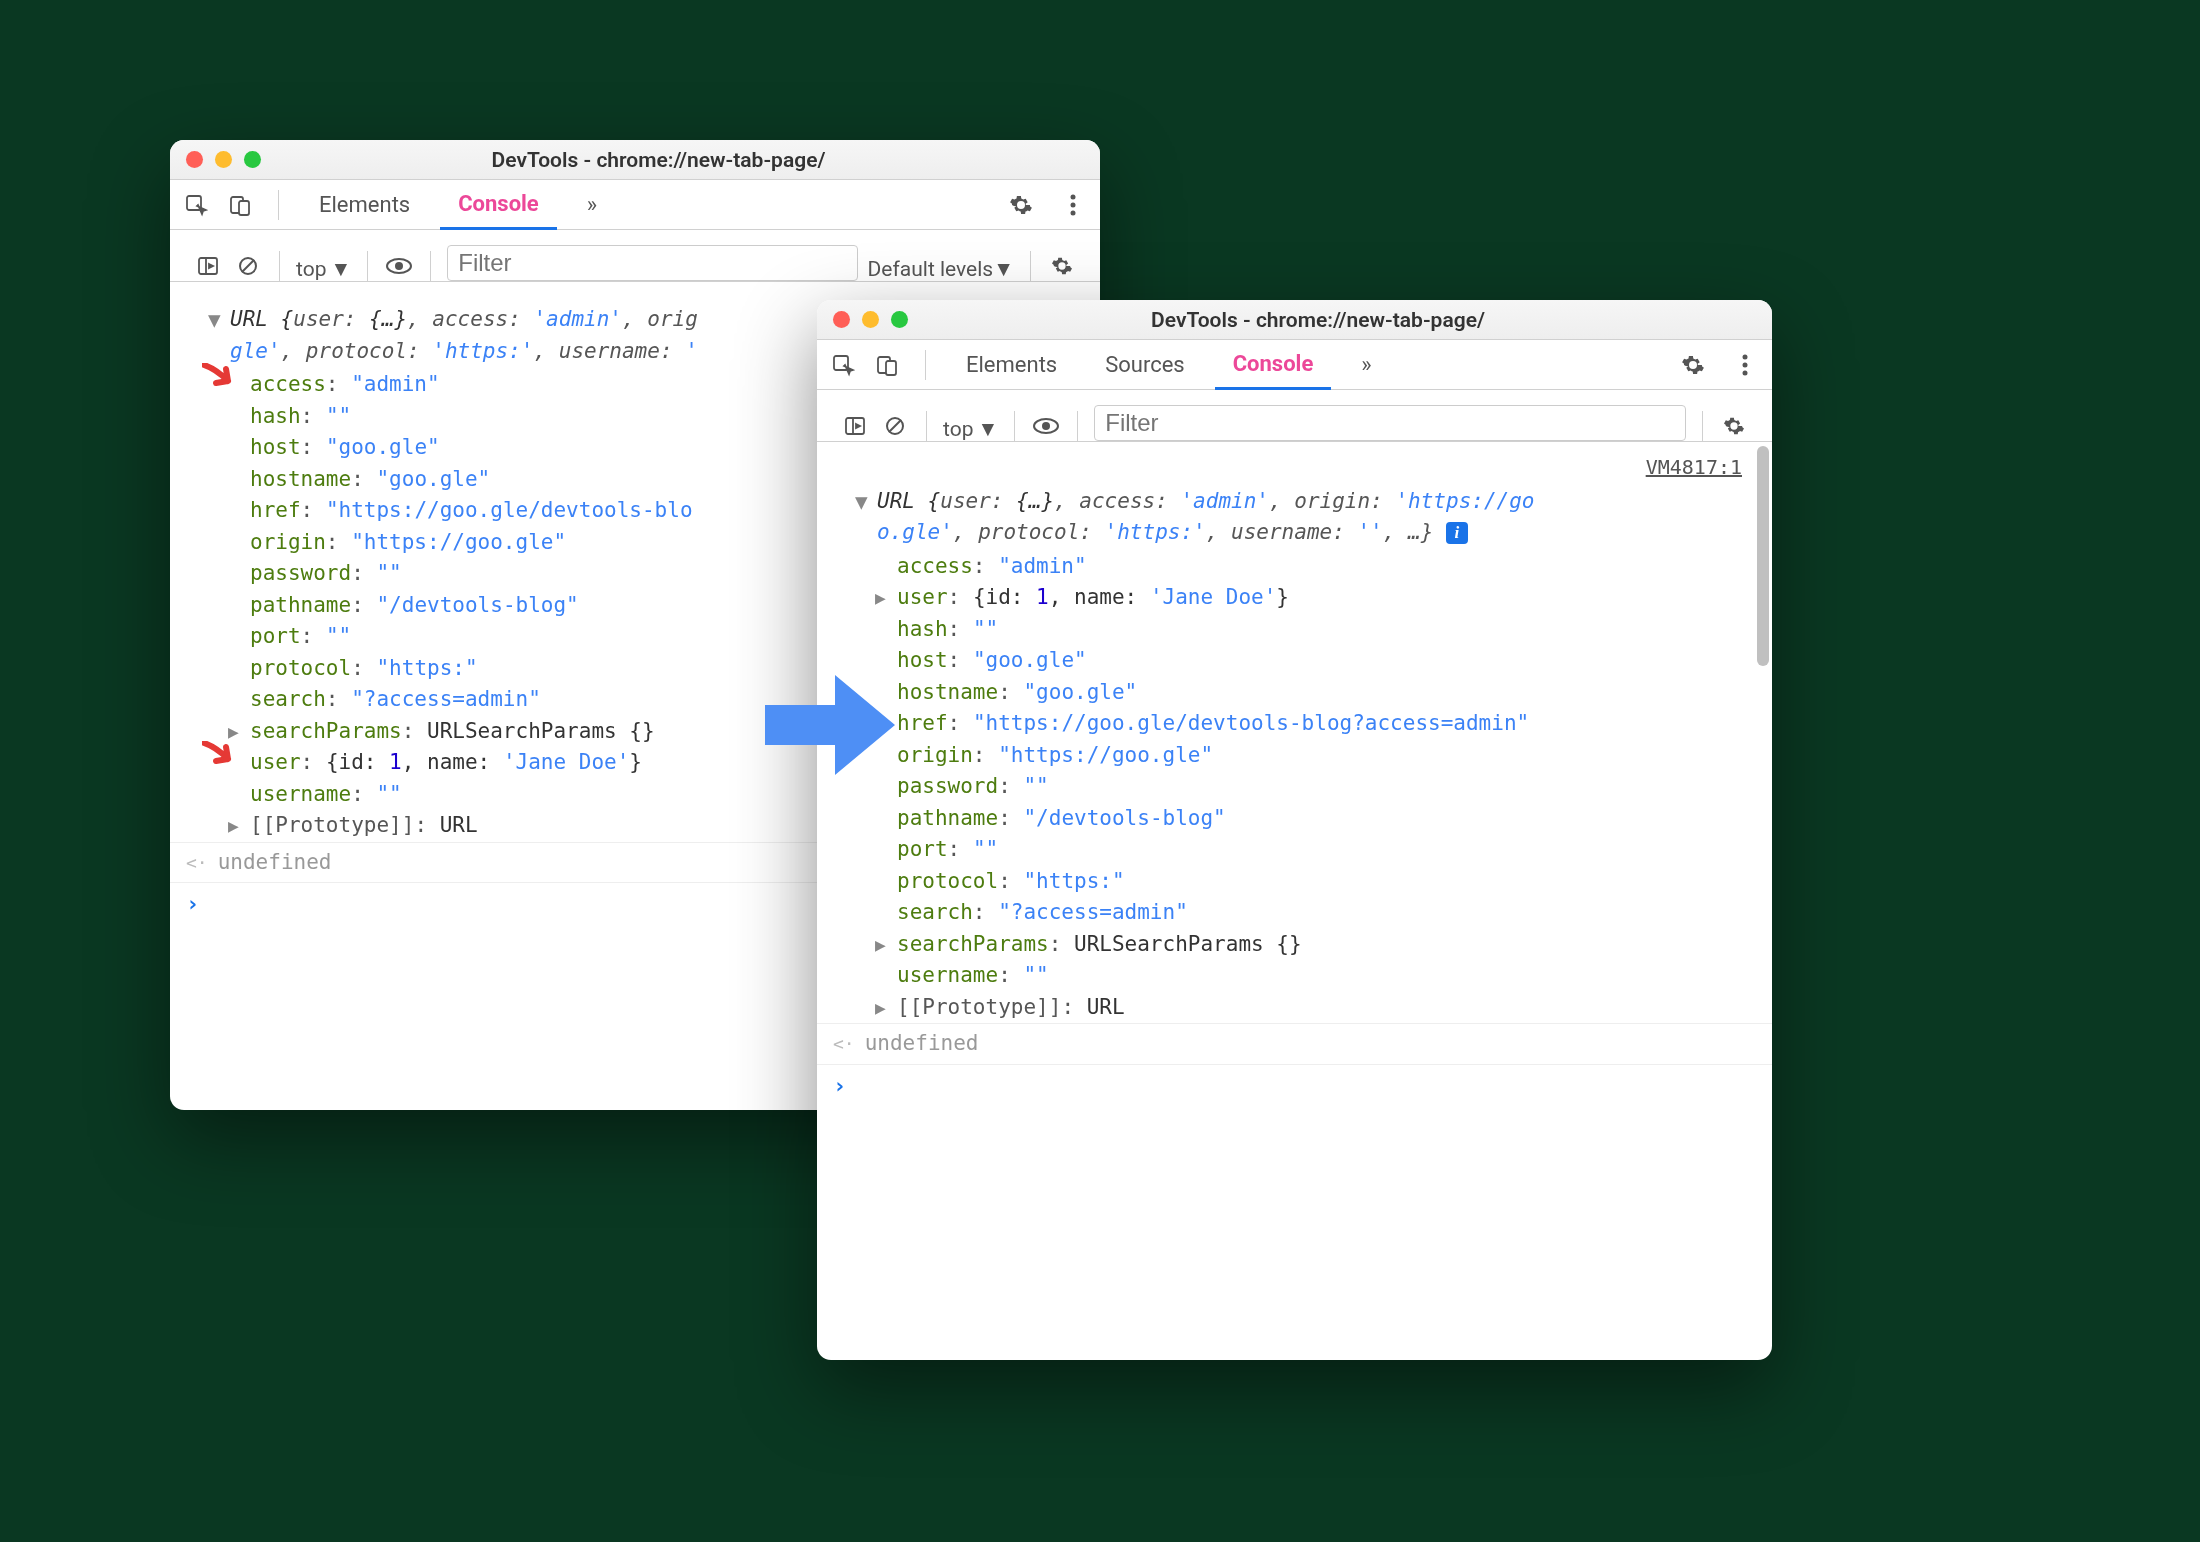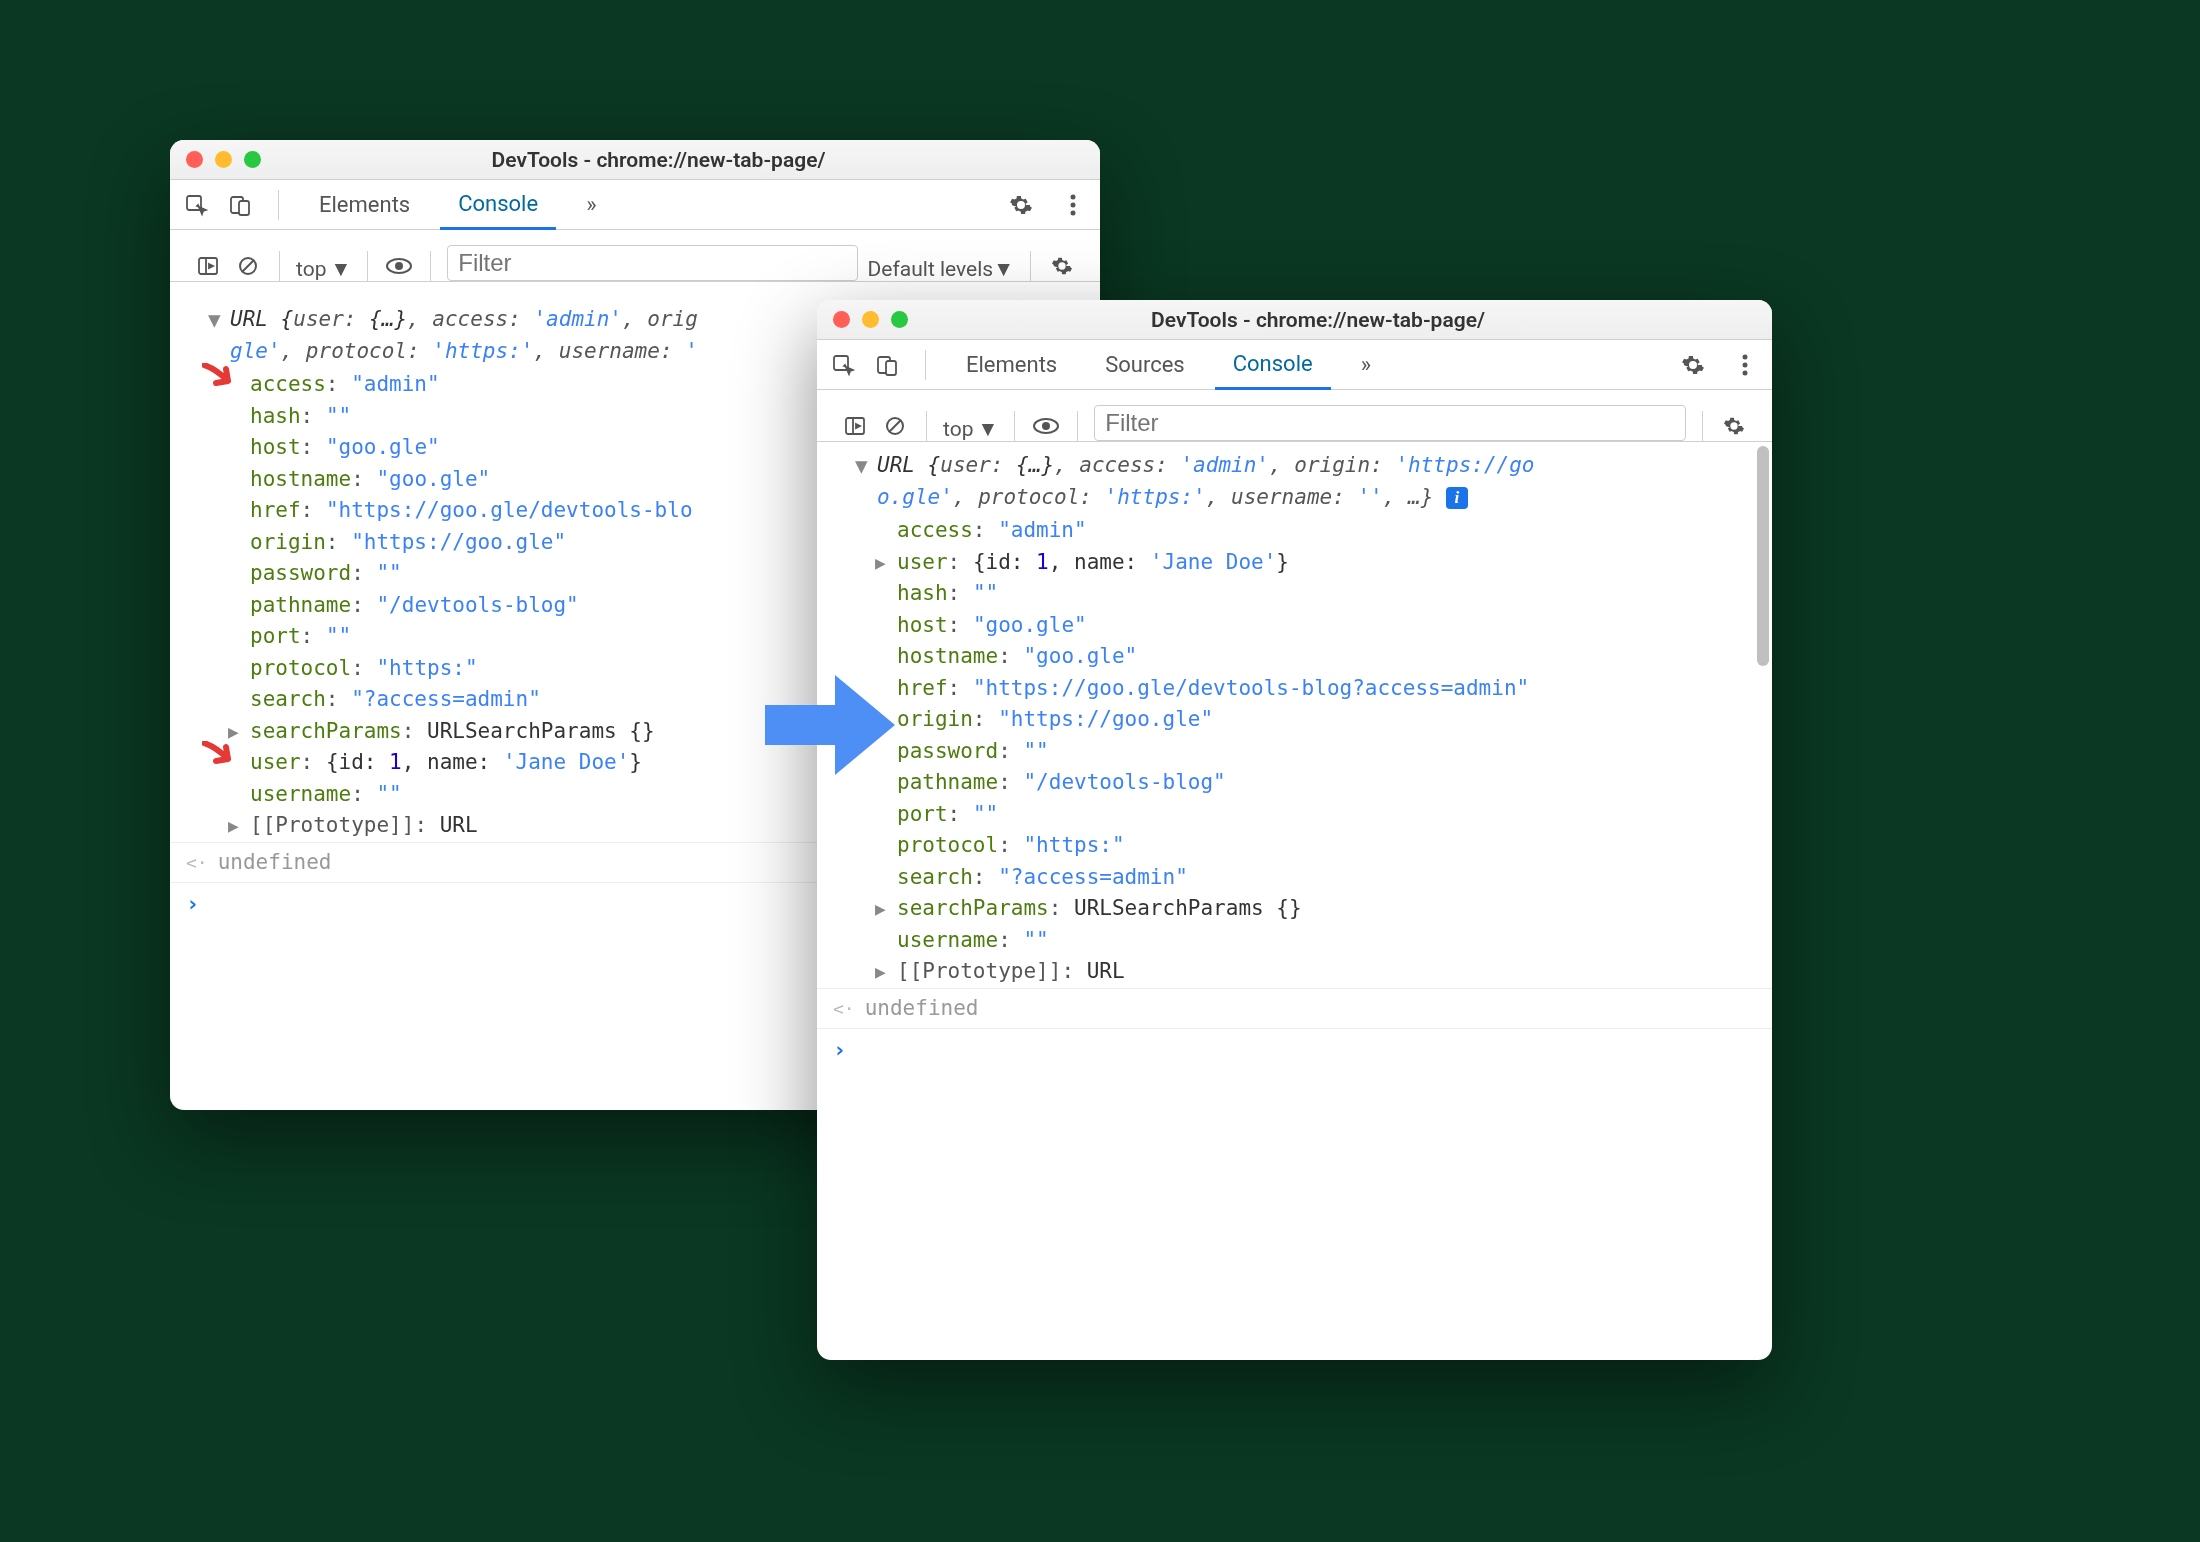--- a/index.html
+++ b/index.html
@@ -50,7 +50,7 @@
   .toolbar1 .icon { width:32px; height:32px; display:flex; align-items:center; justify-content:center; color:#555; }
   .toolbar1 .sep { width:1px; height:30px; background:#d0d0d0; margin:0 10px; }
   .tab { padding: 0 18px; height:50px; display:flex; align-items:center; cursor:pointer; color:#555; }
-  .tab.active { color:#0369a1; border-bottom:3px solid #1a73e8; margin-bottom:-1px; font-weight:400; }
+  .tab.active { color:#ec4899; border-bottom:3px solid #1a73e8; margin-bottom:-1px; font-weight:700; }
   .gear, .kebab { margin-left:auto; width:34px; height:34px; display:flex; align-items:center; justify-content:center; color:#555; }
   .kebab { margin-left:6px; }
 

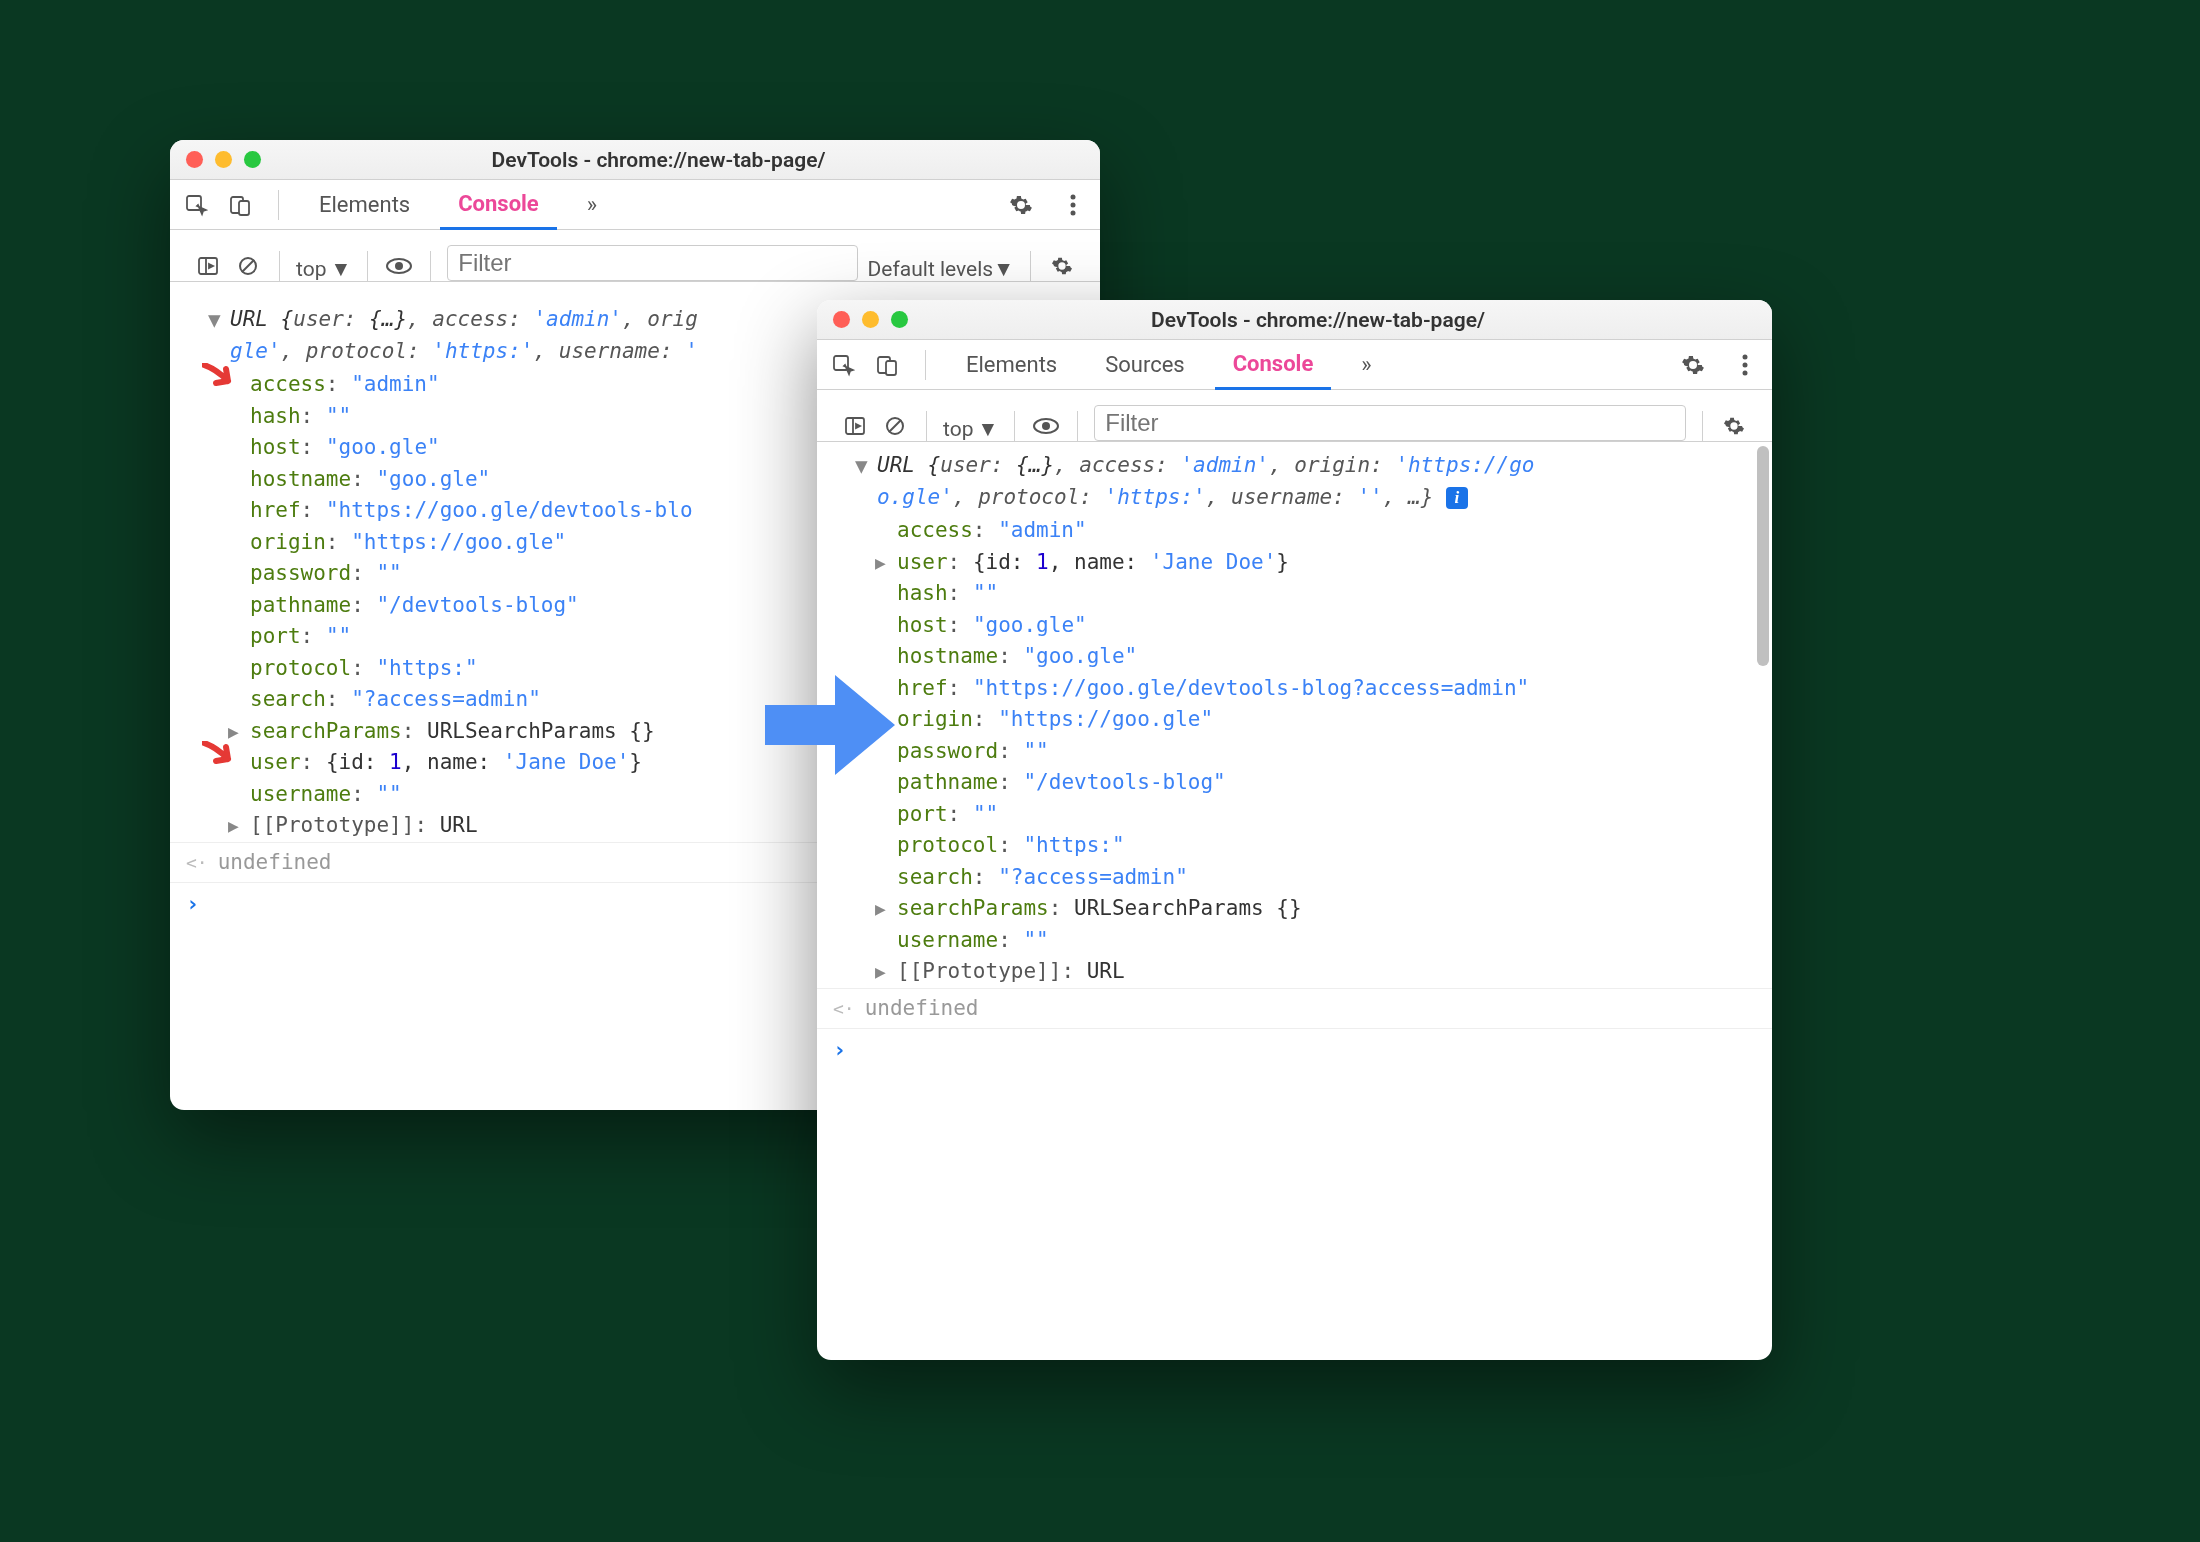--- a/index.html
+++ b/index.html
@@ -325,6 +325,7 @@
 
   <div class="console-body">
     <div class="scrollbar"></div>
+    <div class="vm-container"><span class="vm-link">VM4817:1</span></div>
     <div class="row summary">
       <span class="disclose">▼</span>
       <span class="urlc">URL </span><span class="ktype">{</span><span class="kstatic">user: </span><span class="ktype">{…}</span><span class="kstatic">, access: </span><span class="kstr">'admin'</span><span class="kstatic">, origin: </span><span class="kstr">'https://go</span><br>

